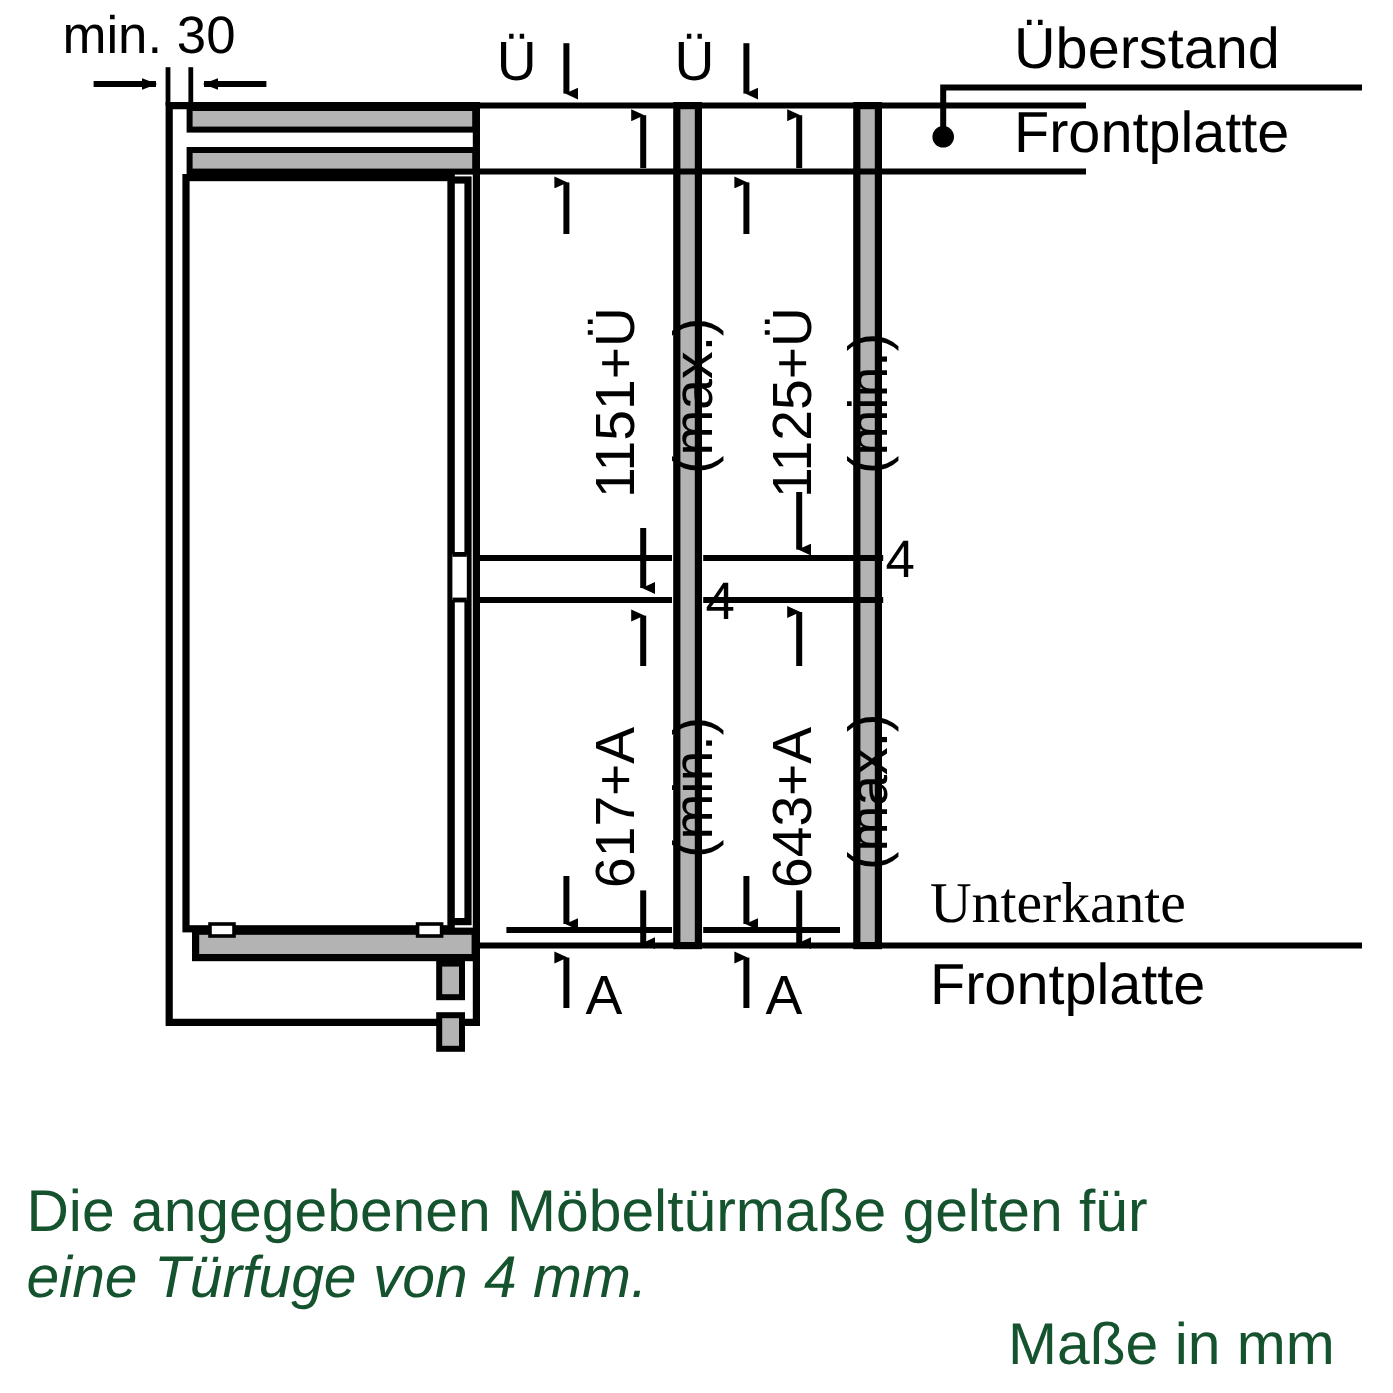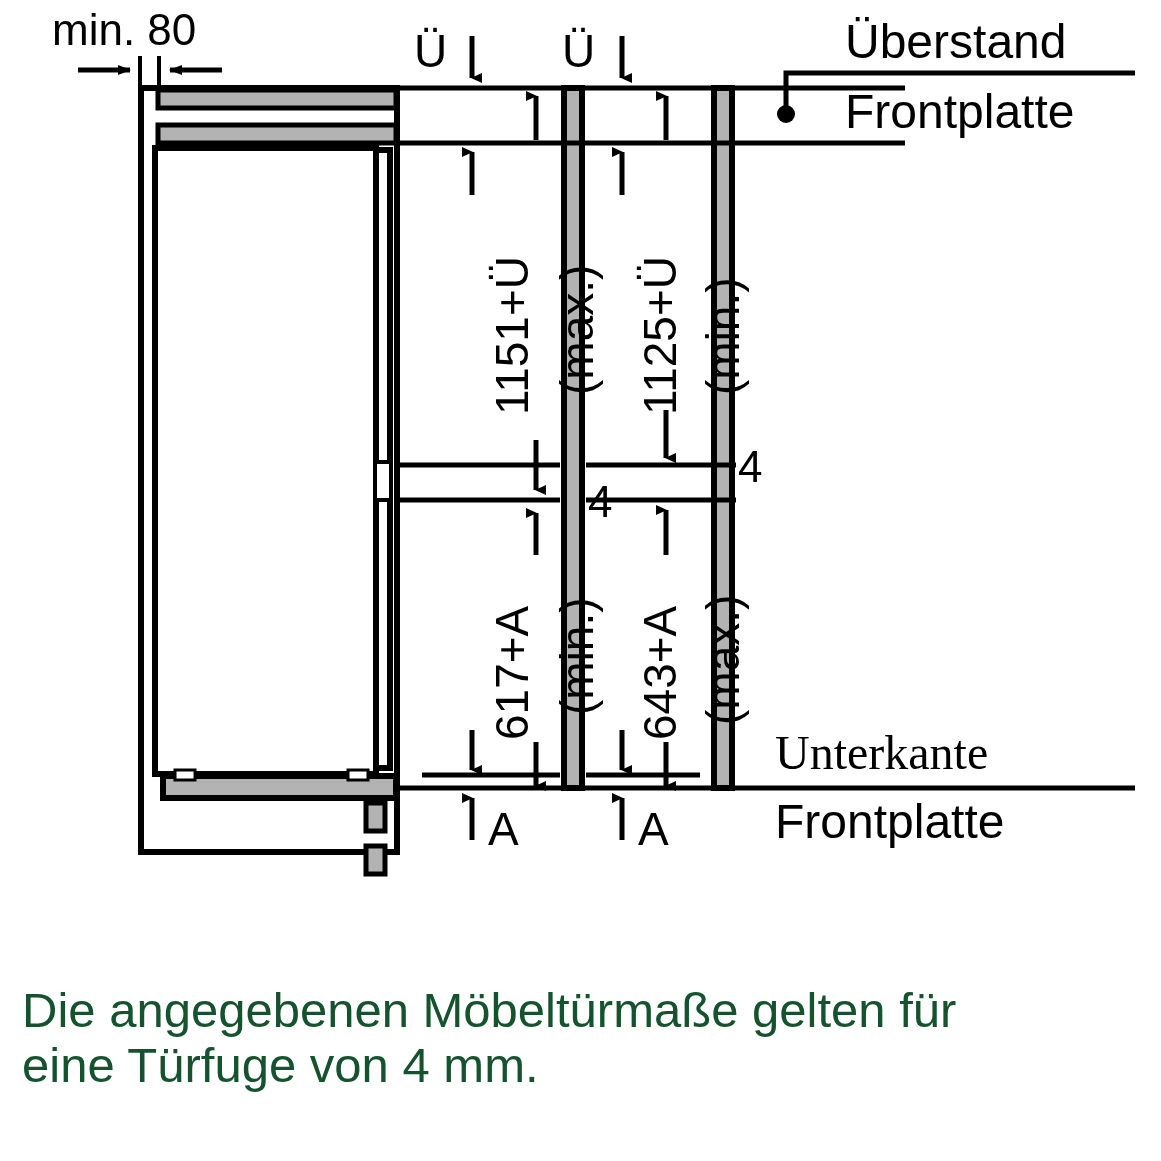--- a/index.html
+++ b/index.html
@@ -154,7 +154,7 @@
     </g>
   </svg>
 
-  <div class="lbl" style="left:52px; top:8px; font-size:44px;">min. 80</div>
+  <div class="lbl" style="left:52px; top:8px; font-size:44px;">min. 30</div>
 
   <div class="lbl" style="left:414px; top:28px; font-size:46px;">Ü</div>
 

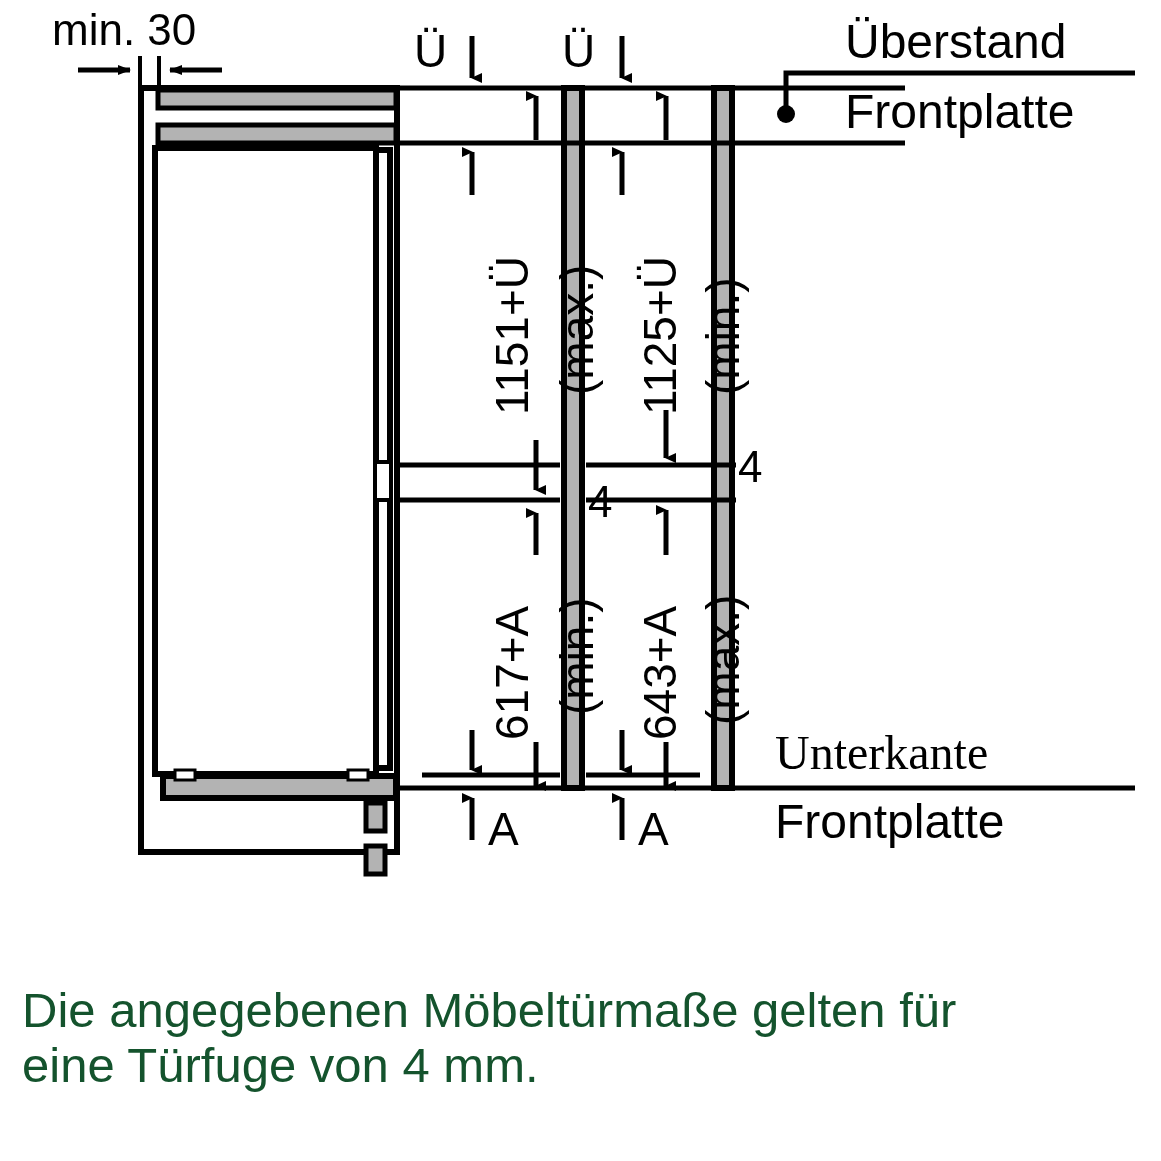--- a/index.html
+++ b/index.html
@@ -186,7 +186,7 @@
   <div class="lbl" style="left:775px; top:798px; font-size:48px;">Frontplatte</div>
 
   <div class="note" style="left:22px; top:982px; font-size:49px;">Die angegebenen Möbeltürmaße gelten für</div>
-  <div class="note" style="left:22px; top:1037px; font-size:49px;">eine Türfuge von 4 mm.</div>
+  <div class="note" style="left:22px; top:1037px; font-size:49px;font-style:italic;">eine Türfuge von 4 mm.</div>
 
 
 </div>

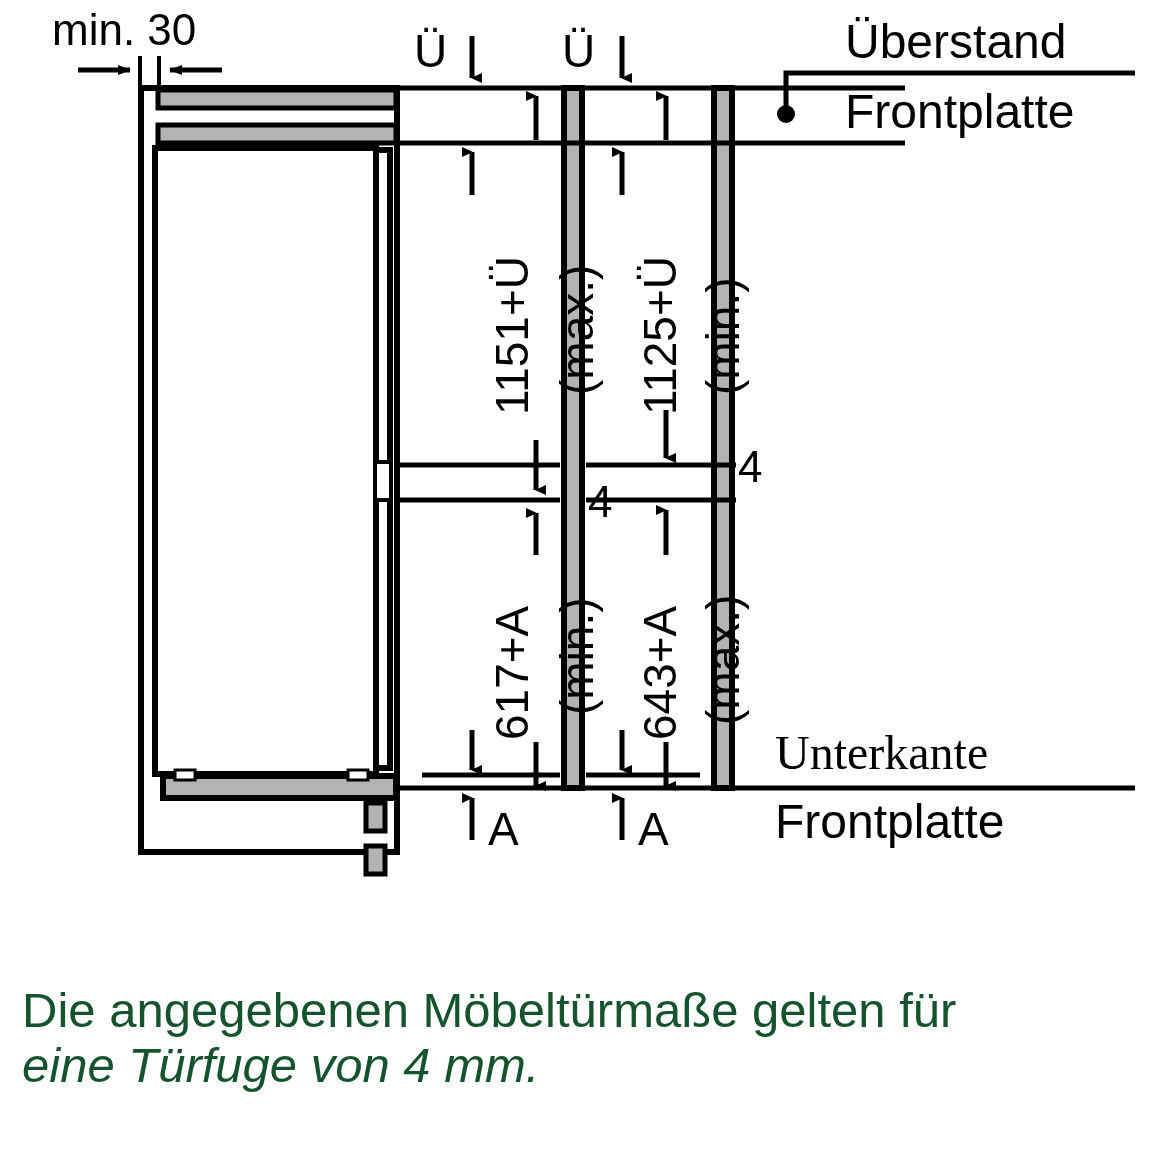--- a/index.html
+++ b/index.html
@@ -188,6 +188,7 @@
   <div class="note" style="left:22px; top:982px; font-size:49px;">Die angegebenen Möbeltürmaße gelten für</div>
   <div class="note" style="left:22px; top:1037px; font-size:49px;font-style:italic;">eine Türfuge von 4 mm.</div>
 
+  <div class="note" style="left:840px; top:1093px; font-size:49px;">Maße in mm</div>
 
 </div>
 

